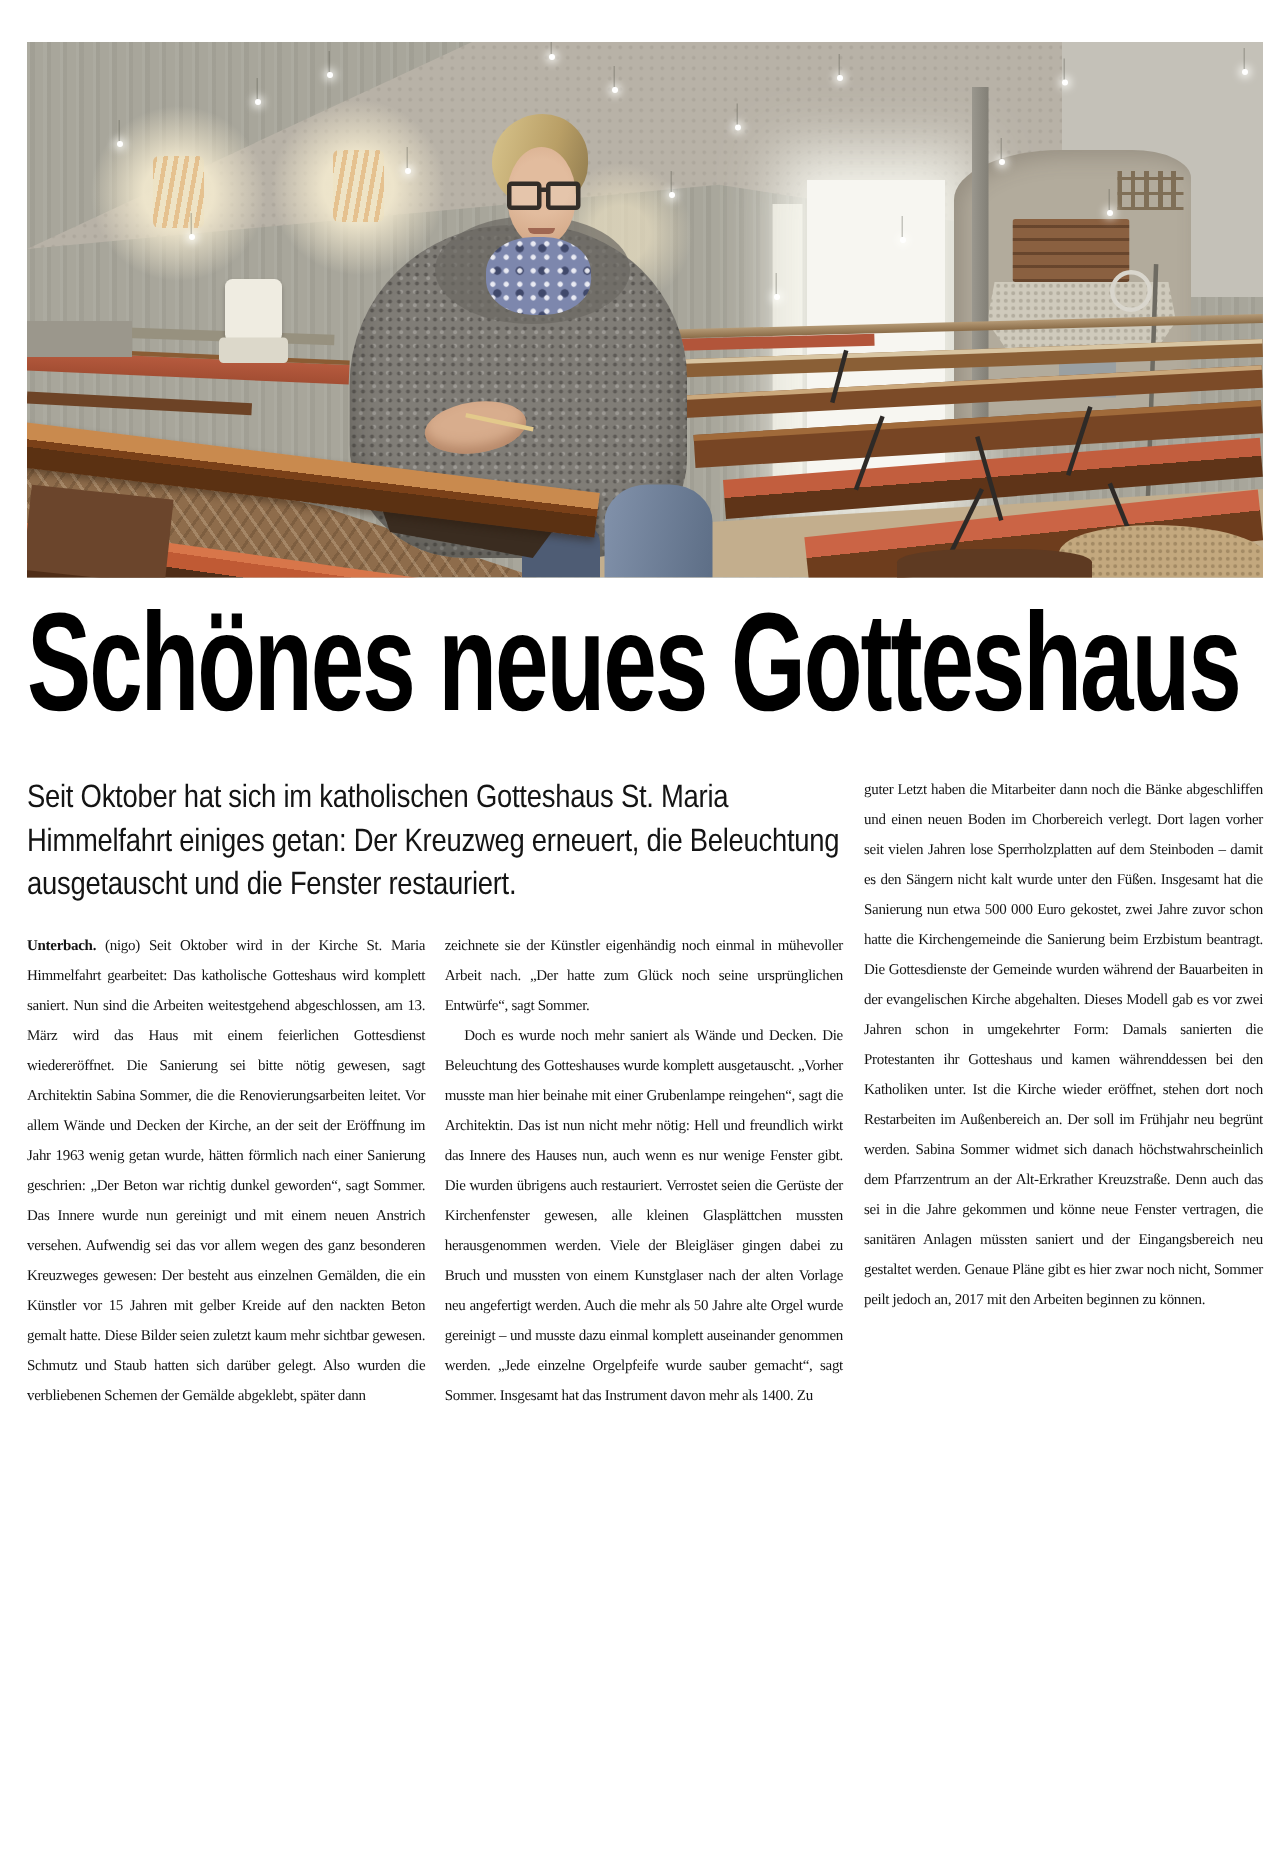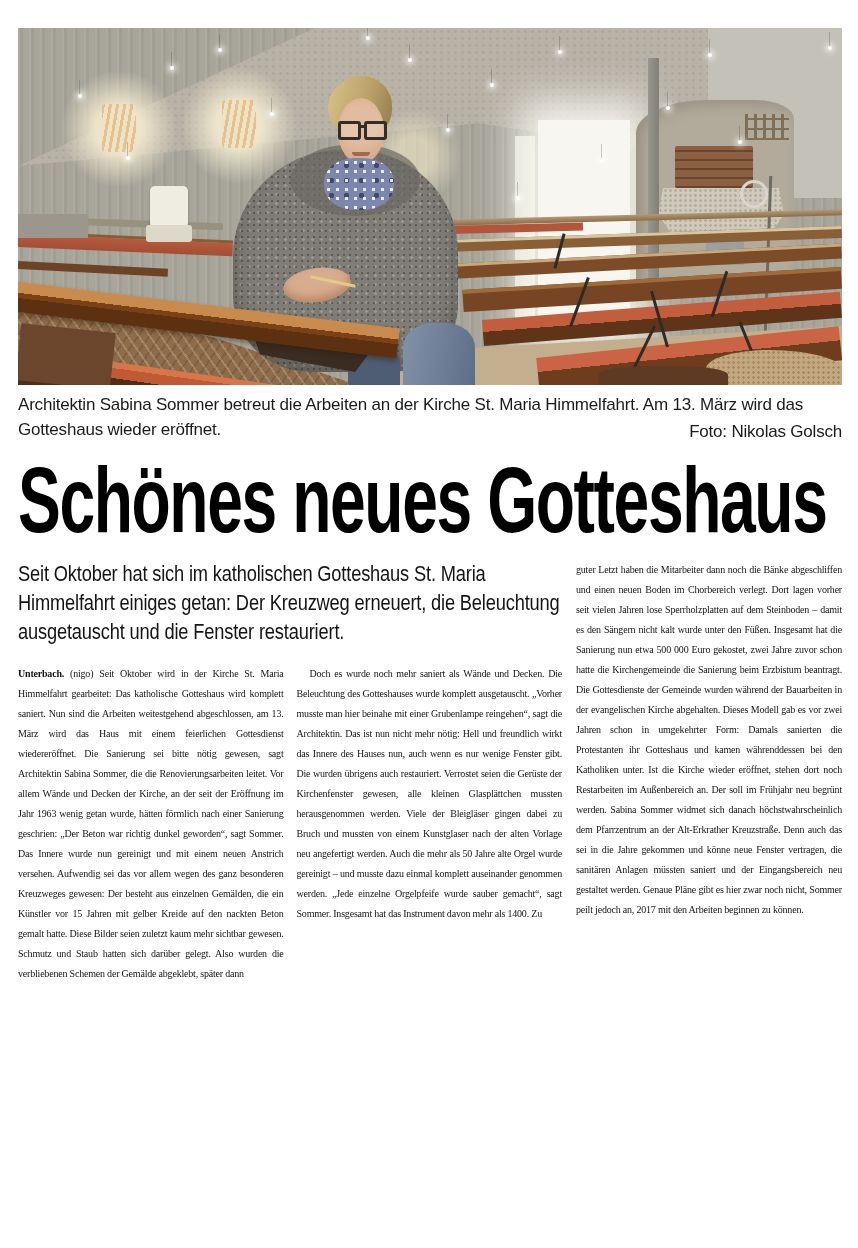--- a/index.html
+++ b/index.html
@@ -200,10 +200,6 @@
     <div class="slab"></div>
   </figure>
 
-  <div class="caprow">
-    <p class="caption">Architektin Sabina Sommer betreut die Arbeiten an der Kirche St. Maria Himmelfahrt. Am 13. März wird das Gotteshaus wieder eröffnet.</p>
-    <span class="credit">Foto: Nikolas Golsch</span>
-  </div>
 
   <h1 class="headline">Schönes neues Gotteshaus</h1>
 

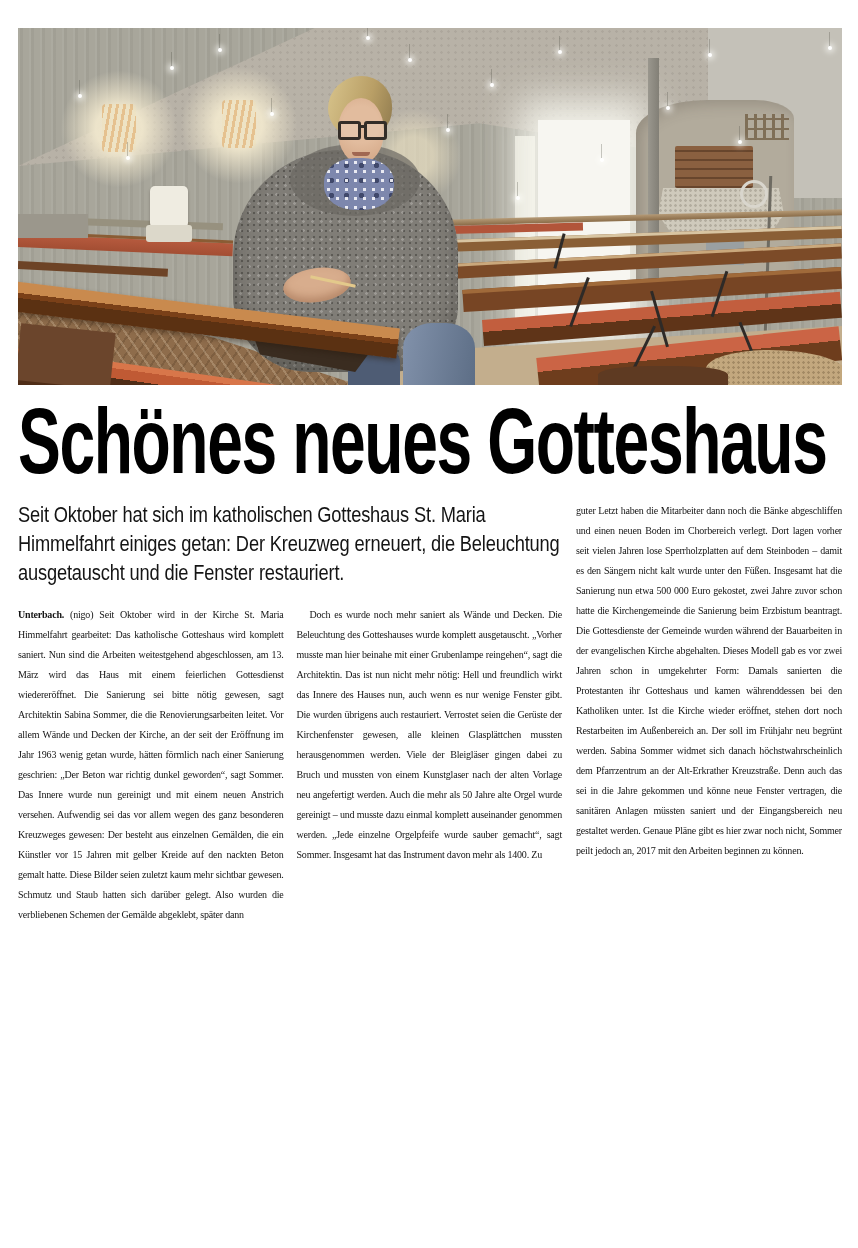--- a/index.html
+++ b/index.html
@@ -105,7 +105,7 @@
   .credit{position:absolute;right:0;bottom:2px;font-size:17px;letter-spacing:-.2px;color:#1b1b1b;}
   .headline{margin:14px 0 0 0;width:1200px;font-size:93px;font-weight:700;letter-spacing:-2px;line-height:.92;
         white-space:nowrap;transform:scaleX(.69);transform-origin:0 0;color:#000;}
-  .content{display:flex;gap:14px;margin-top:16px;}
+  .content{display:flex;gap:14px;margin-top:32px;}
   .leftzone{width:544px;flex:none;}
   .deck{margin:0 0 17px 0;width:640px;font-size:21.5px;line-height:29px;letter-spacing:-.2px;color:#141414;
         transform:scaleX(.85);transform-origin:0 0;}

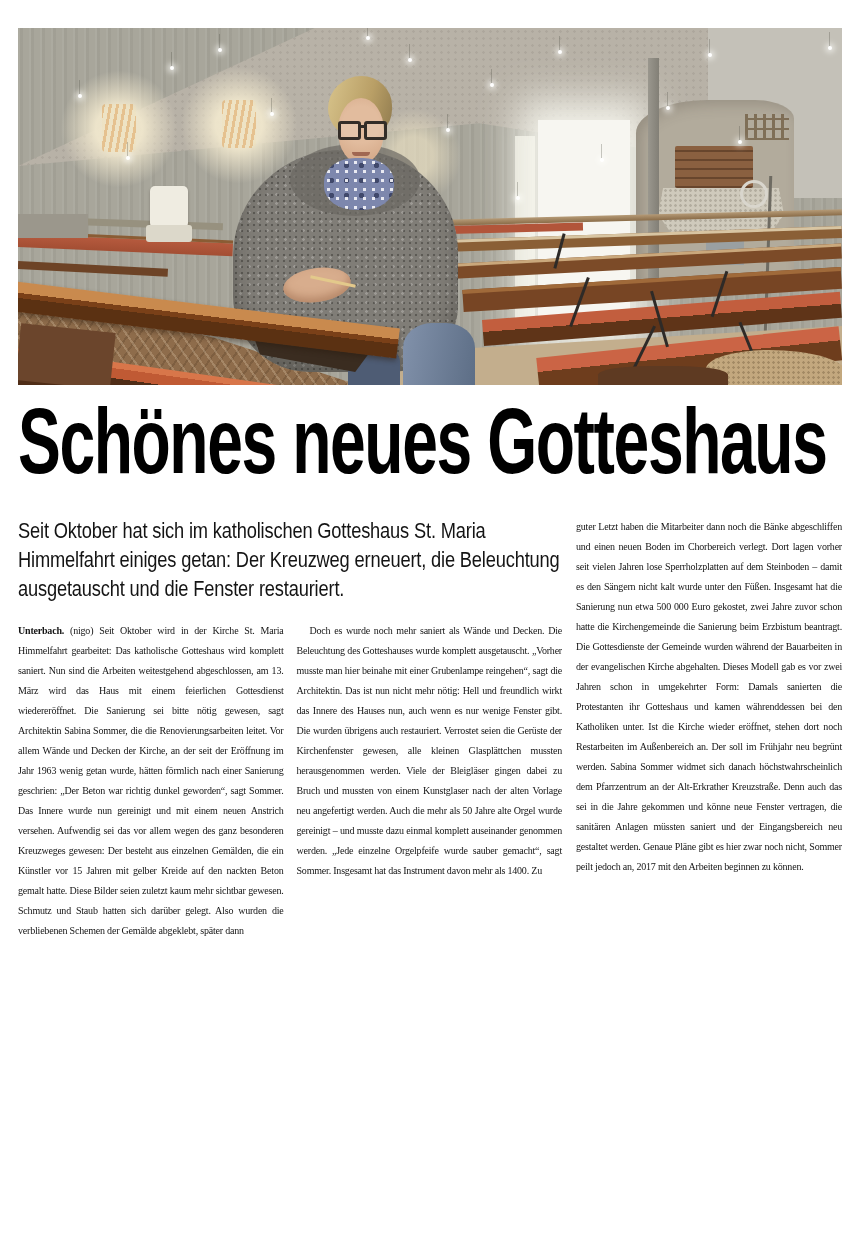--- a/index.html
+++ b/index.html
@@ -211,6 +211,7 @@
           <p class="block"><b class="dateline">Unterbach.</b> <span>(nigo)</span> <span>Seit Oktober wird in der Kirche St. Maria Himmelfahrt gearbeitet: Das katholische Gotteshaus wird komplett saniert. Nun sind die Arbeiten weitestgehend abgeschlossen, am 13. März wird das Haus mit einem feierlichen Gottesdienst wiedereröffnet. Die Sanierung sei bitte nötig gewesen, sagt Architektin Sabina Sommer, die die Renovierungsarbeiten leitet. Vor allem Wände und Decken der Kirche, an der seit der Eröffnung im Jahr 1963 wenig getan wurde, hätten förmlich nach einer Sanierung geschrien: „Der Beton war richtig dunkel geworden“, sagt Sommer. Das Innere wurde nun gereinigt und mit einem neuen Anstrich versehen. Aufwendig sei das vor allem wegen des ganz besonderen Kreuzweges gewesen: Der besteht aus einzelnen Gemälden, die ein Künstler vor 15 Jahren mit gelber Kreide auf den nackten Beton gemalt hatte. Diese Bilder seien zuletzt kaum mehr sichtbar gewesen. Schmutz und Staub hatten sich darüber gelegt. Also wurden die verbliebenen Schemen der Gemälde abgeklebt, später dann</span></p>
         </div>
         <div class="col">
+          <p class="block">zeichnete sie der Künstler eigenhändig noch einmal in mühevoller Arbeit nach. „Der hatte zum Glück noch seine ursprünglichen Entwürfe“, sagt Sommer.</p>
           <p class="block indent">Doch es wurde noch mehr saniert als Wände und Decken. Die Beleuchtung des Gotteshauses wurde komplett ausgetauscht. „Vorher musste man hier beinahe mit einer Grubenlampe reingehen“, sagt die Architektin. Das ist nun nicht mehr nötig: Hell und freundlich wirkt das Innere des Hauses nun, auch wenn es nur wenige Fenster gibt. Die wurden übrigens auch restauriert. Verrostet seien die Gerüste der Kirchenfenster gewesen, alle kleinen Glasplättchen mussten herausgenommen werden. Viele der Bleigläser gingen dabei zu Bruch und mussten von einem Kunstglaser nach der alten Vorlage neu angefertigt werden. Auch die mehr als 50 Jahre alte Orgel wurde gereinigt – und musste dazu einmal komplett auseinander genommen werden. „Jede einzelne Orgelpfeife wurde sauber gemacht“, sagt Sommer. Insgesamt hat das Instrument davon mehr als 1400. Zu</p>
         </div>
       </div>

